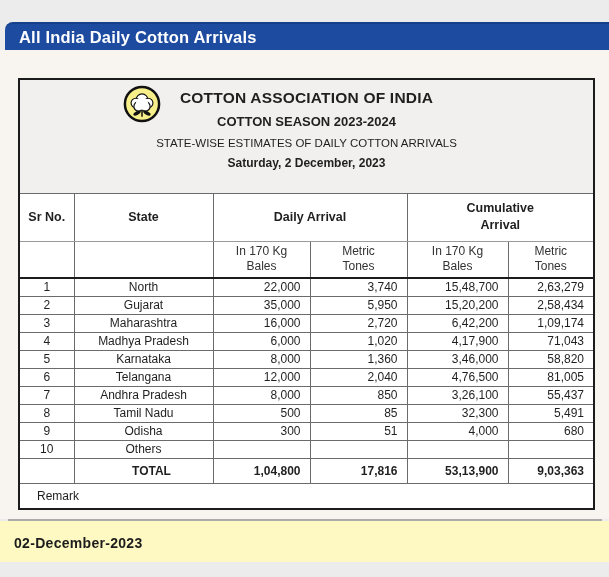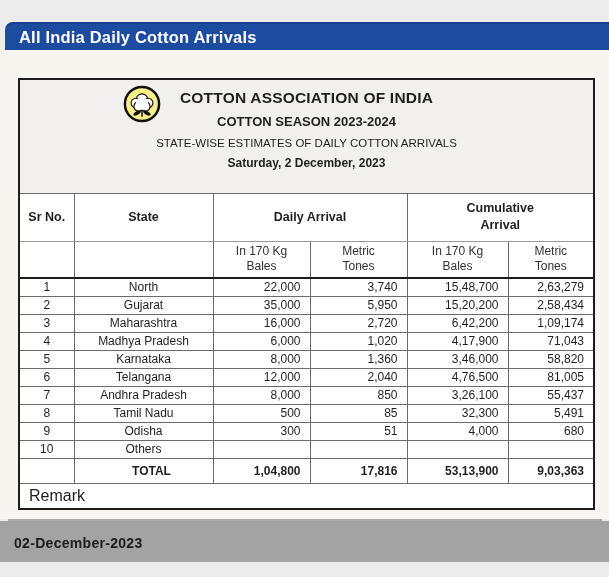--- a/index.html
+++ b/index.html
@@ -77,7 +77,7 @@
   tr.total-row td { height: 25px; font-weight: bold; }
   tr.total-row td.c-state { text-align: center; padding-left: 16px; }
 
-  tr.remark-row td { height: 26px; text-align: left; padding-left: 9px; font-size: 16px; border-radius: 12px; }
+  tr.remark-row td { height: 26px; text-align: left; padding-left: 17px; font-size: 12px; border-radius: 12px; }
 
   .divider { height: 2px; background: #ababab; margin: 0 7px 0 8px; }
   .footer { background: #a3a3a3; height: 41px; padding: 14px 8px 0 14px; }

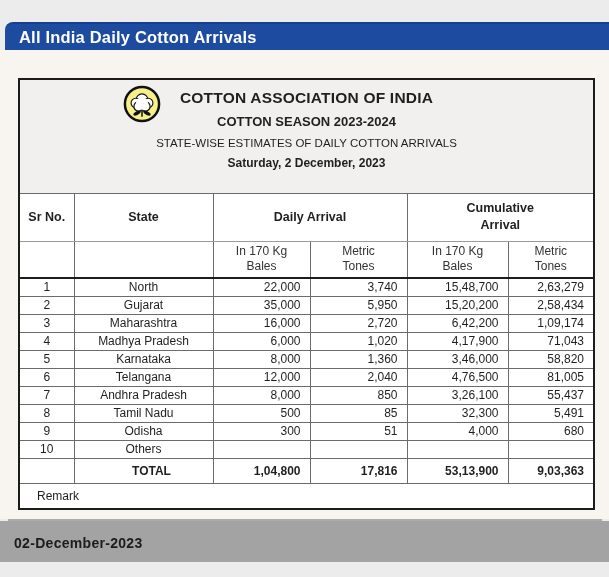--- a/index.html
+++ b/index.html
@@ -80,7 +80,7 @@
   tr.remark-row td { height: 26px; text-align: left; padding-left: 17px; font-size: 12px; border-radius: 12px; }
 
   .divider { height: 2px; background: #ababab; margin: 0 7px 0 8px; }
-  .footer { background: #a3a3a3; height: 41px; padding: 14px 8px 0 14px; }
+  .footer { background: #fef9c3; height: 41px; padding: 14px 8px 0 14px; }
   .footer-date { font-size: 14px; font-weight: bold; color: #1c1c1c; letter-spacing: 0.3px; }
 </style>
 </head>

